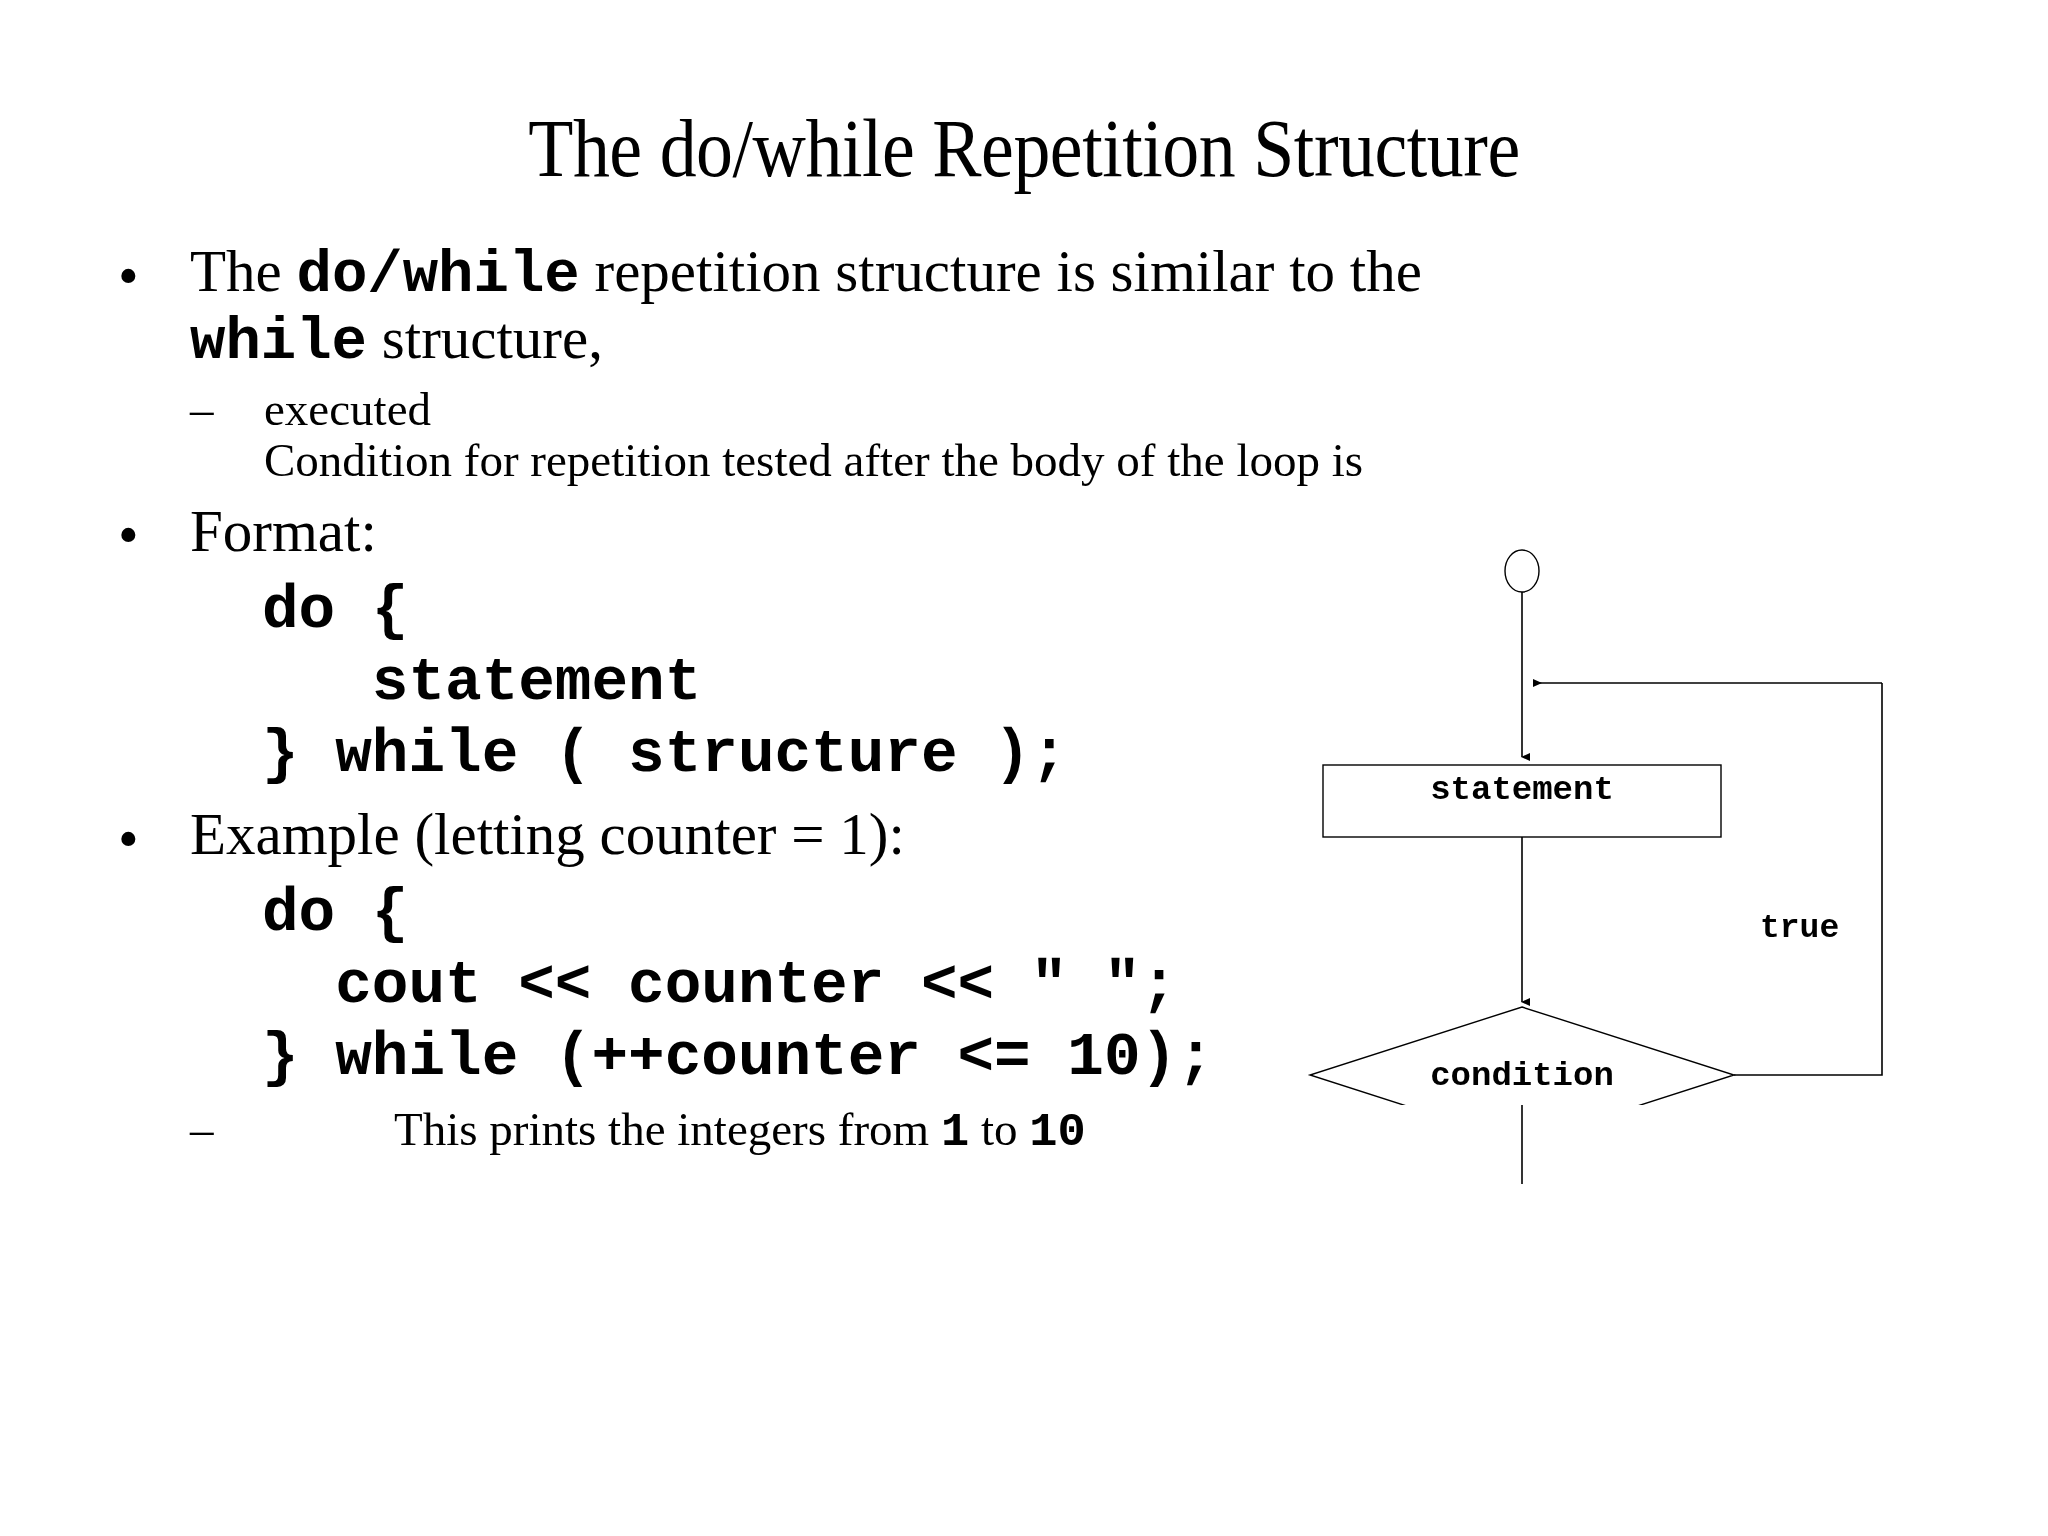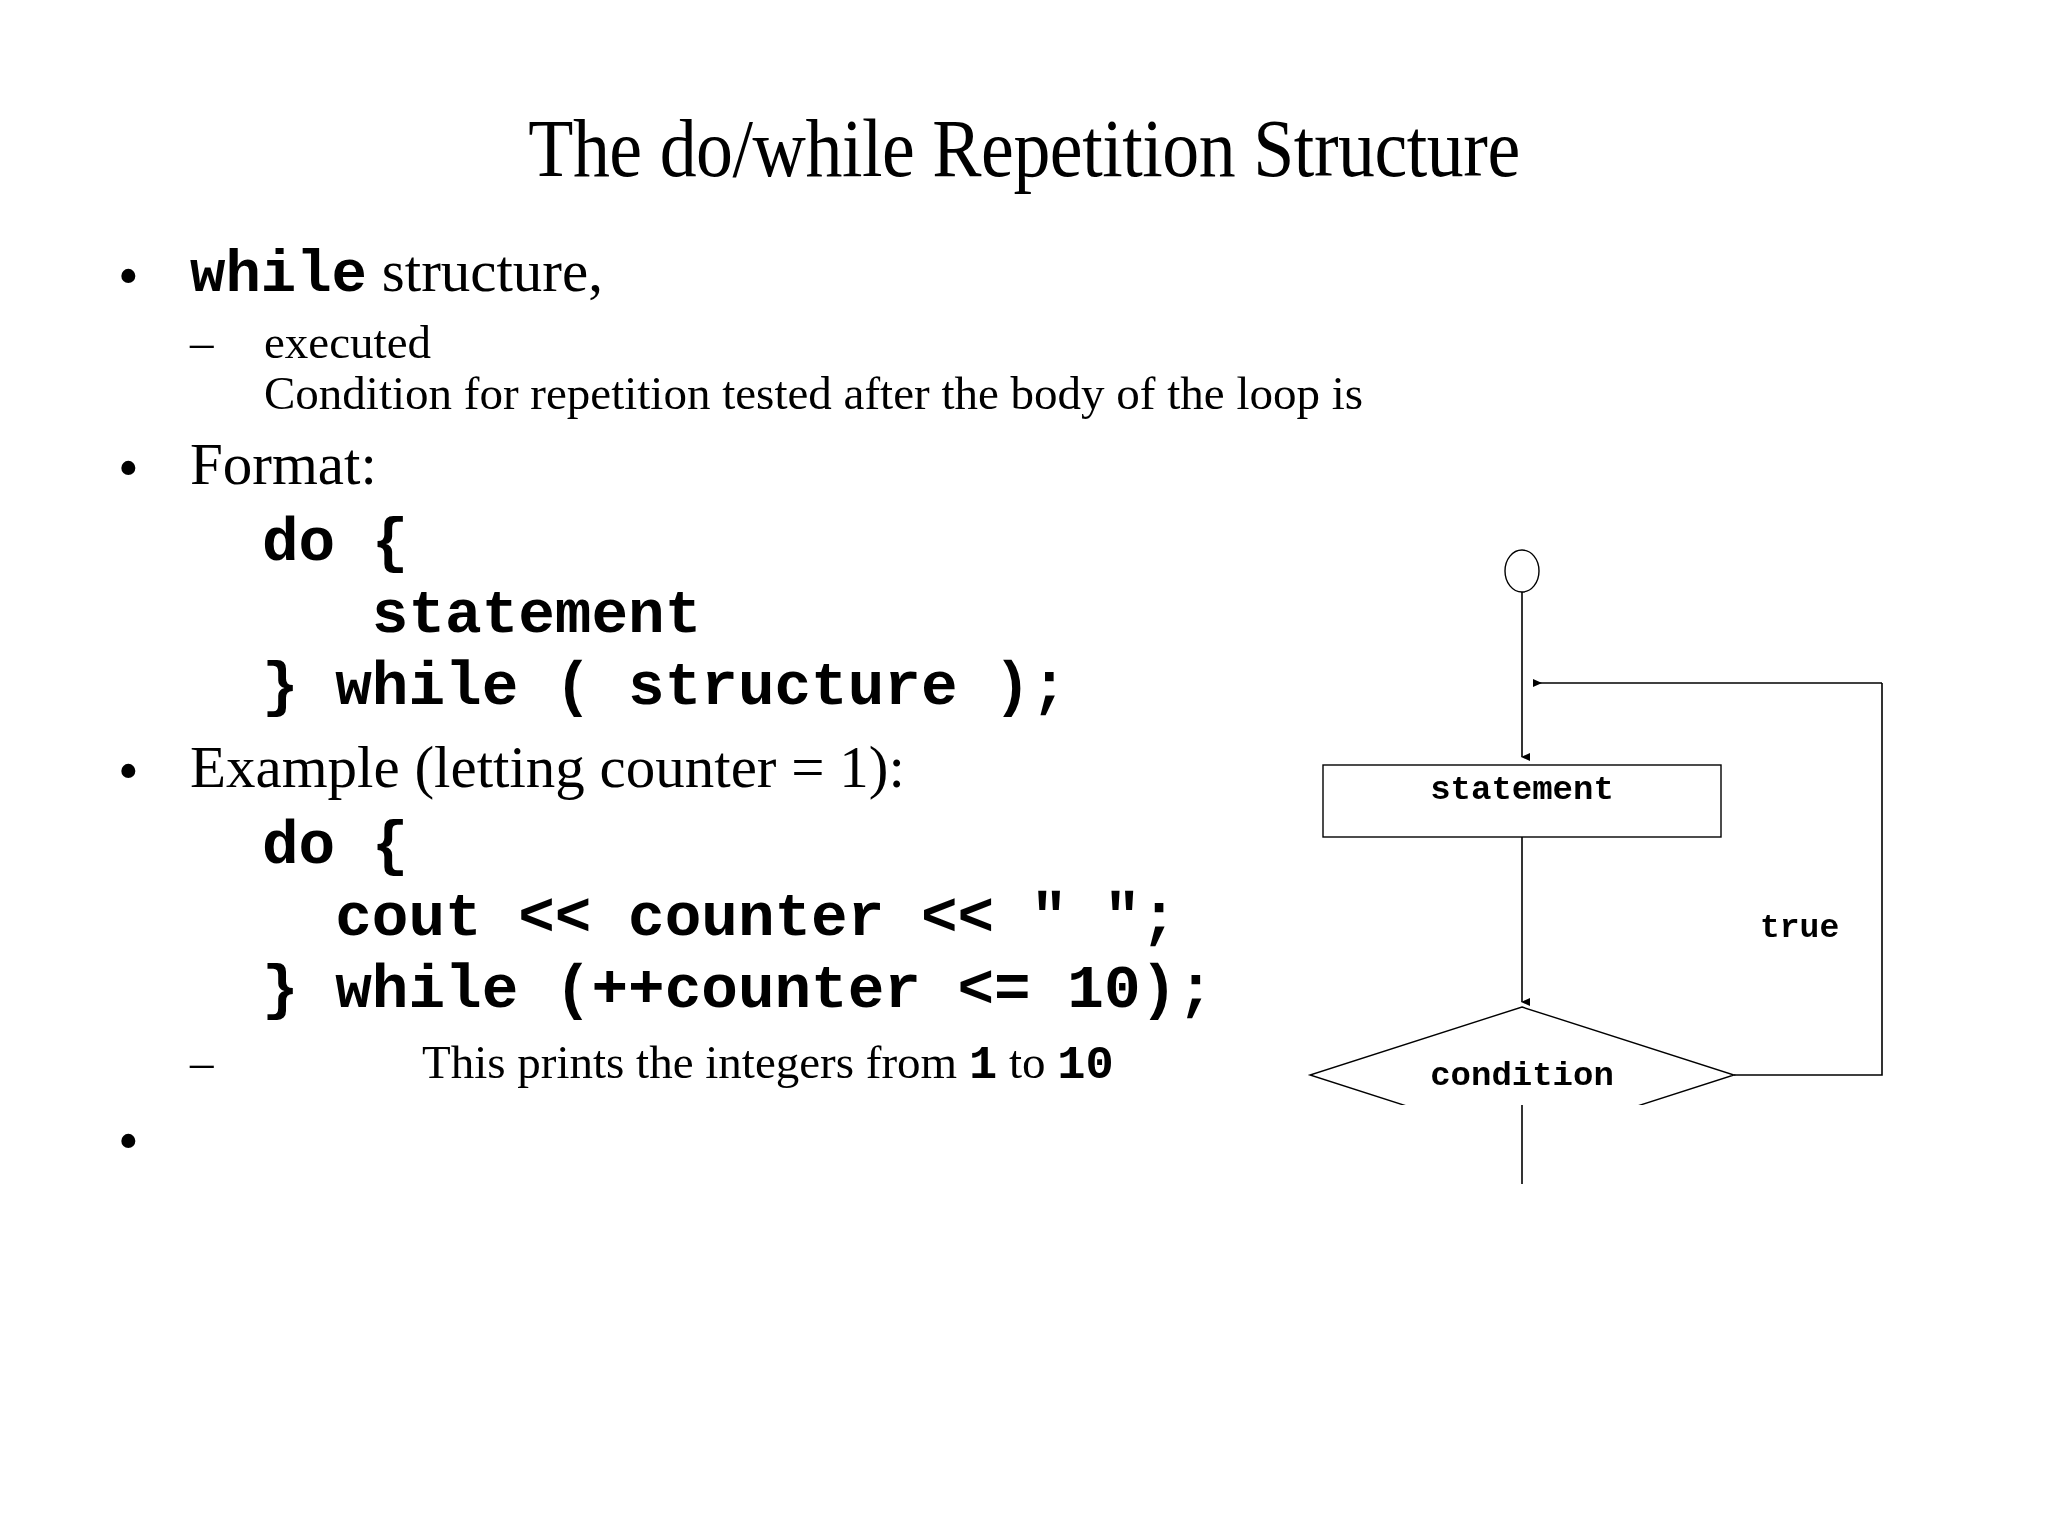--- a/index.html
+++ b/index.html
@@ -130,6 +130,7 @@
 
     <div class="lvl1">
       <span class="dot">•</span>
+      <span><span>The </span><span class="mono">do/while</span><span> repetition structure is similar to the</span></span>
       <div><span class="mono">while</span><span> structure,</span></div>
     </div>
 

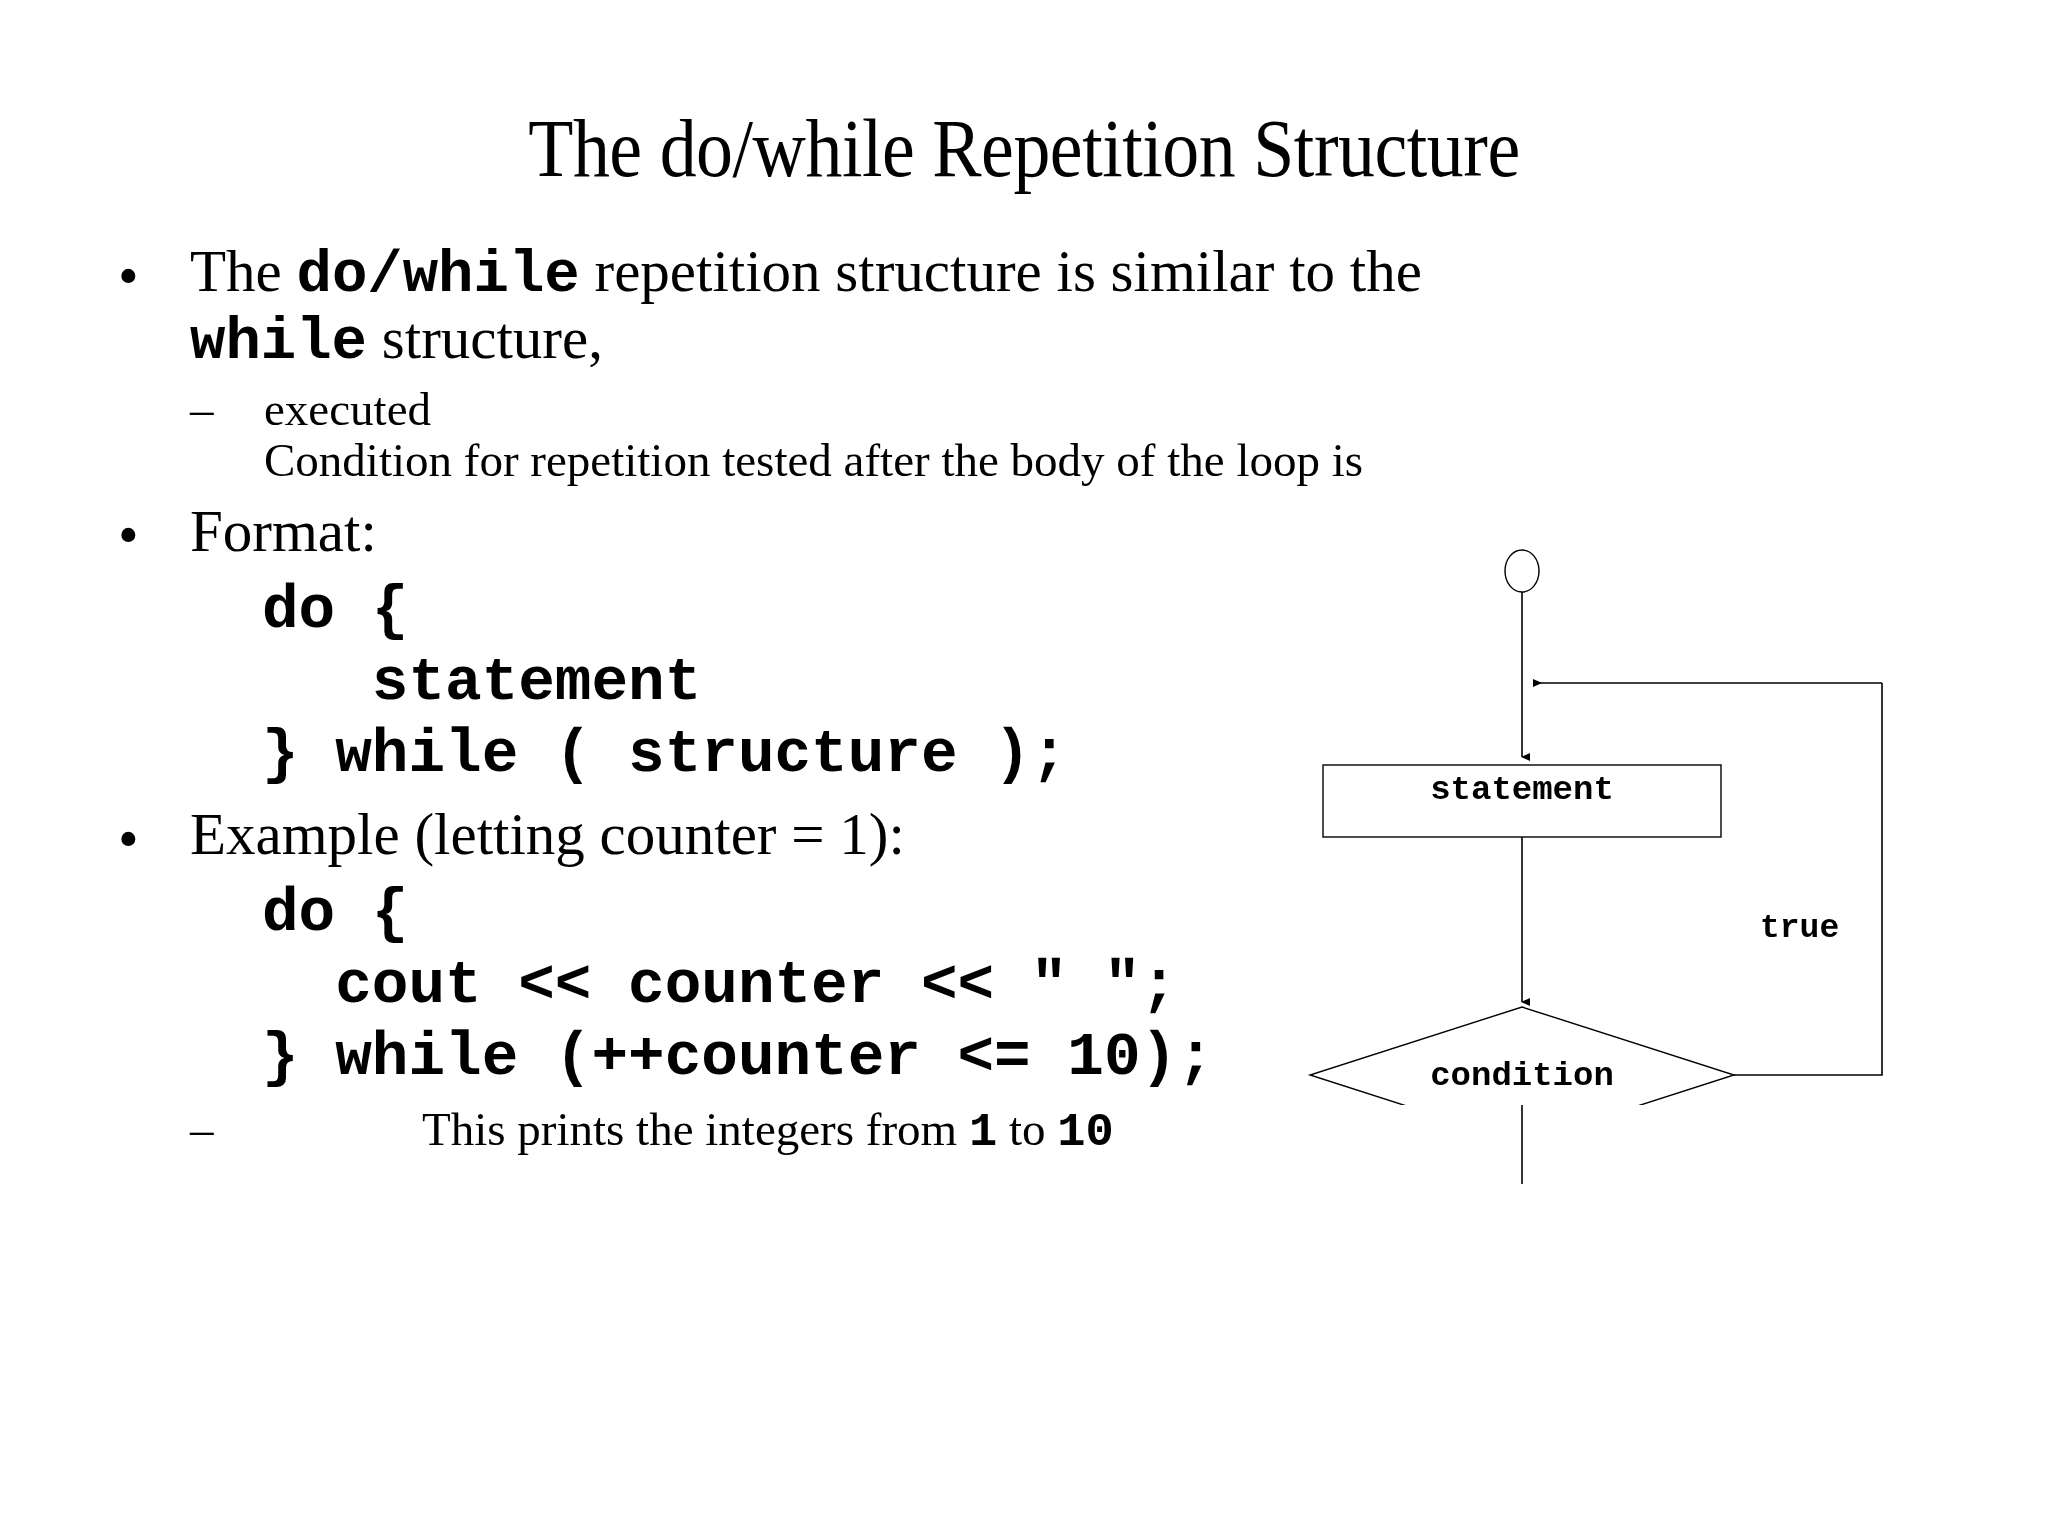--- a/index.html
+++ b/index.html
@@ -90,7 +90,7 @@
     font-weight: bold;
   }
 
-  .tight { white-space: nowrap; margin-left: 28px; }
+  .tight { white-space: nowrap; }
 
   
   .gap-a { height: 14px; }

